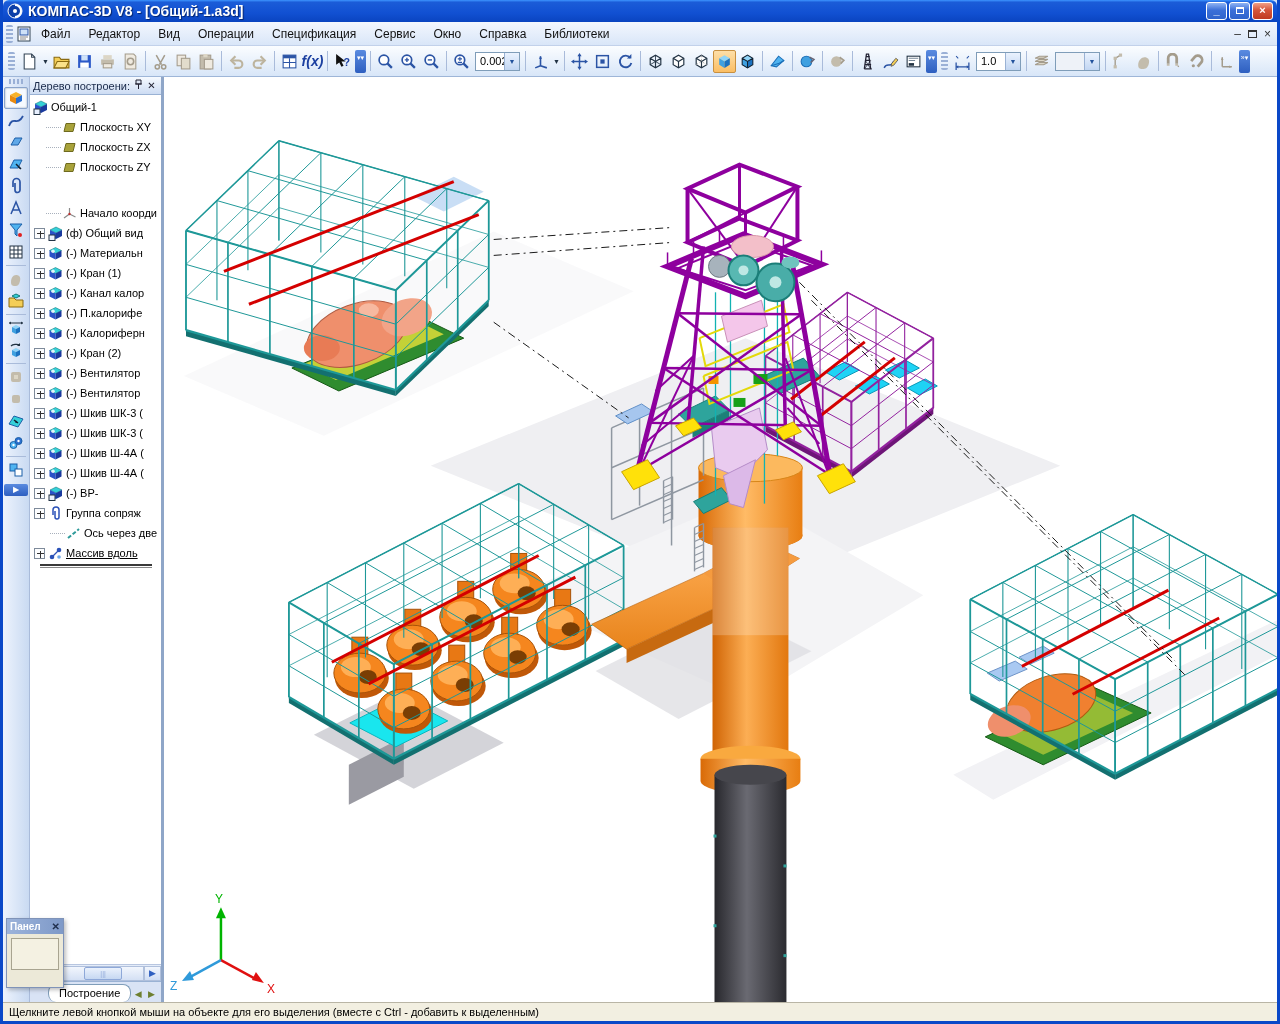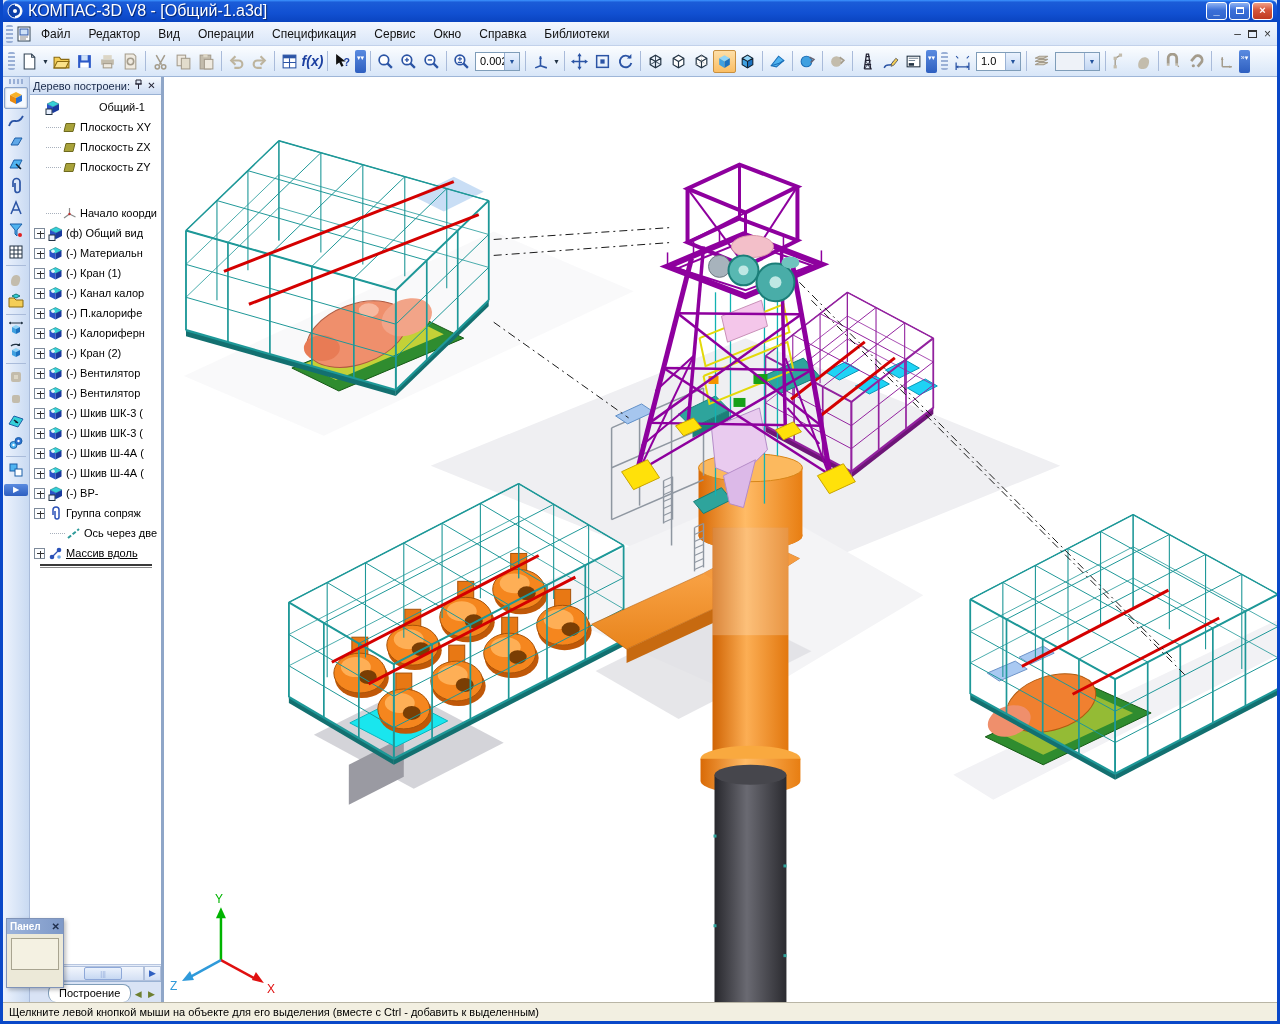--- a/index.html
+++ b/index.html
@@ -7,7 +7,7 @@
   .window{width:1280px;height:1024px;border-left:3px solid #0A48C8;border-right:3px solid #0A48C8;border-bottom:3px solid #0A48C8;display:flex;flex-direction:column;background:#D6E3F5;}
   
   .titlebar{height:22px;background:linear-gradient(180deg,#3D95FF 0%,#1B5CD8 10%,#1150D2 60%,#0A44C0 100%);display:flex;align-items:center;padding:0 4px;border-radius:6px 6px 0 0;flex:0 0 22px;}
-  .title-text{color:#fff;font-weight:normal;font-size:16px;margin-left:5px;text-shadow:1px 1px 1px #03246E;flex:1;white-space:nowrap;}
+  .title-text{color:#fff;font-weight:bold;font-size:14px;margin-left:5px;text-shadow:1px 1px 1px #03246E;flex:1;white-space:nowrap;}
   .winbtn{width:21px;height:18px;margin-left:2px;border:1px solid #fff;border-radius:3px;background:linear-gradient(180deg,#8FB4F4,#3B6FD8 45%,#2F63CC);color:#fff;font-size:11px;line-height:15px;text-align:center;font-weight:bold;}
   .winbtn.close{background:linear-gradient(180deg,#F0A088,#D4553A 45%,#C03A20);}
   .restore-glyph{display:inline-block;width:8px;height:7px;border:1px solid #fff;border-top:2px solid #fff;margin-top:4px;}

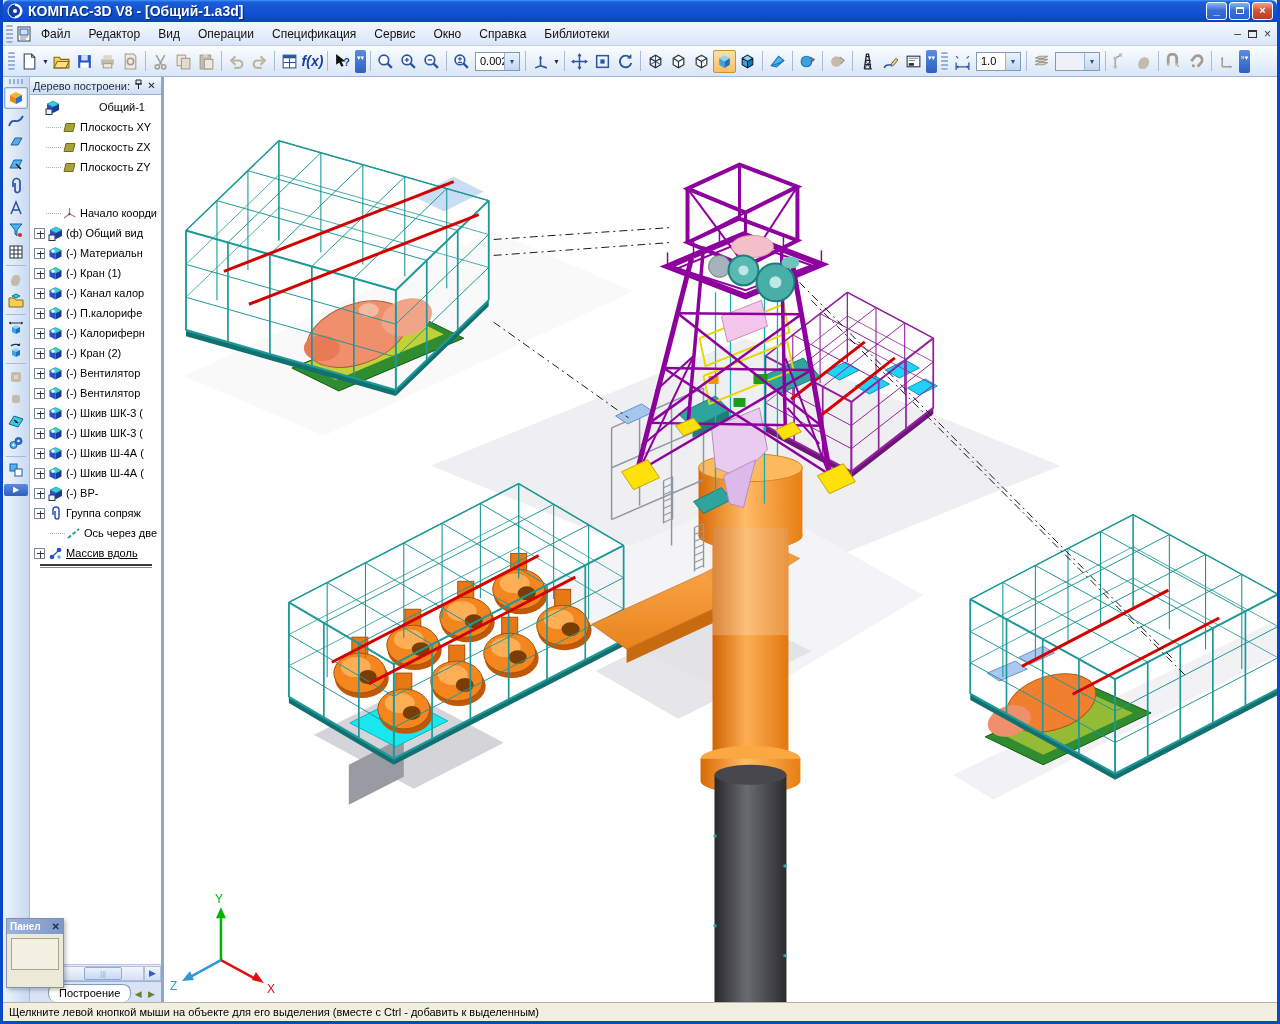--- a/index.html
+++ b/index.html
@@ -526,7 +526,7 @@
         <span class="th-btn">✕</span>
       </div>
       <div class="treebody">
-        <div class="trow" style="padding-left:14px;gap:36px;">
+        <div class="trow" style="padding-left:2px;">
           <svg class="tsvg">
               <use href="#t-asm"></use>
             </svg>

